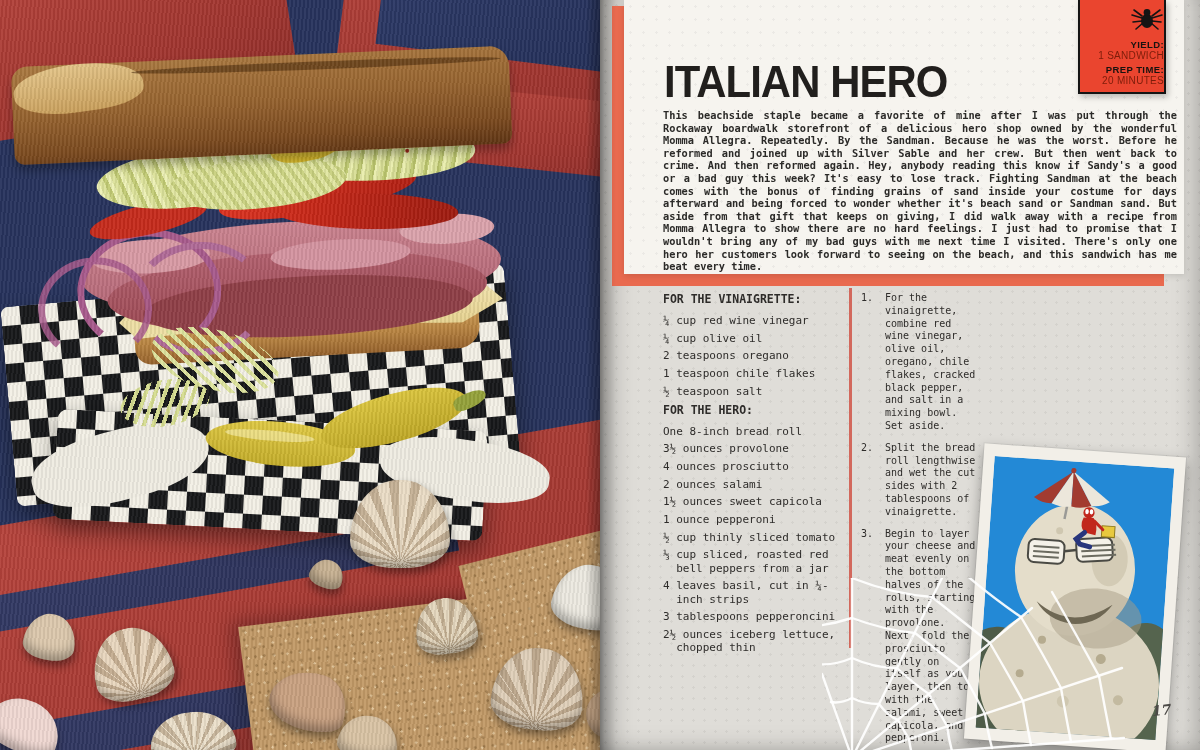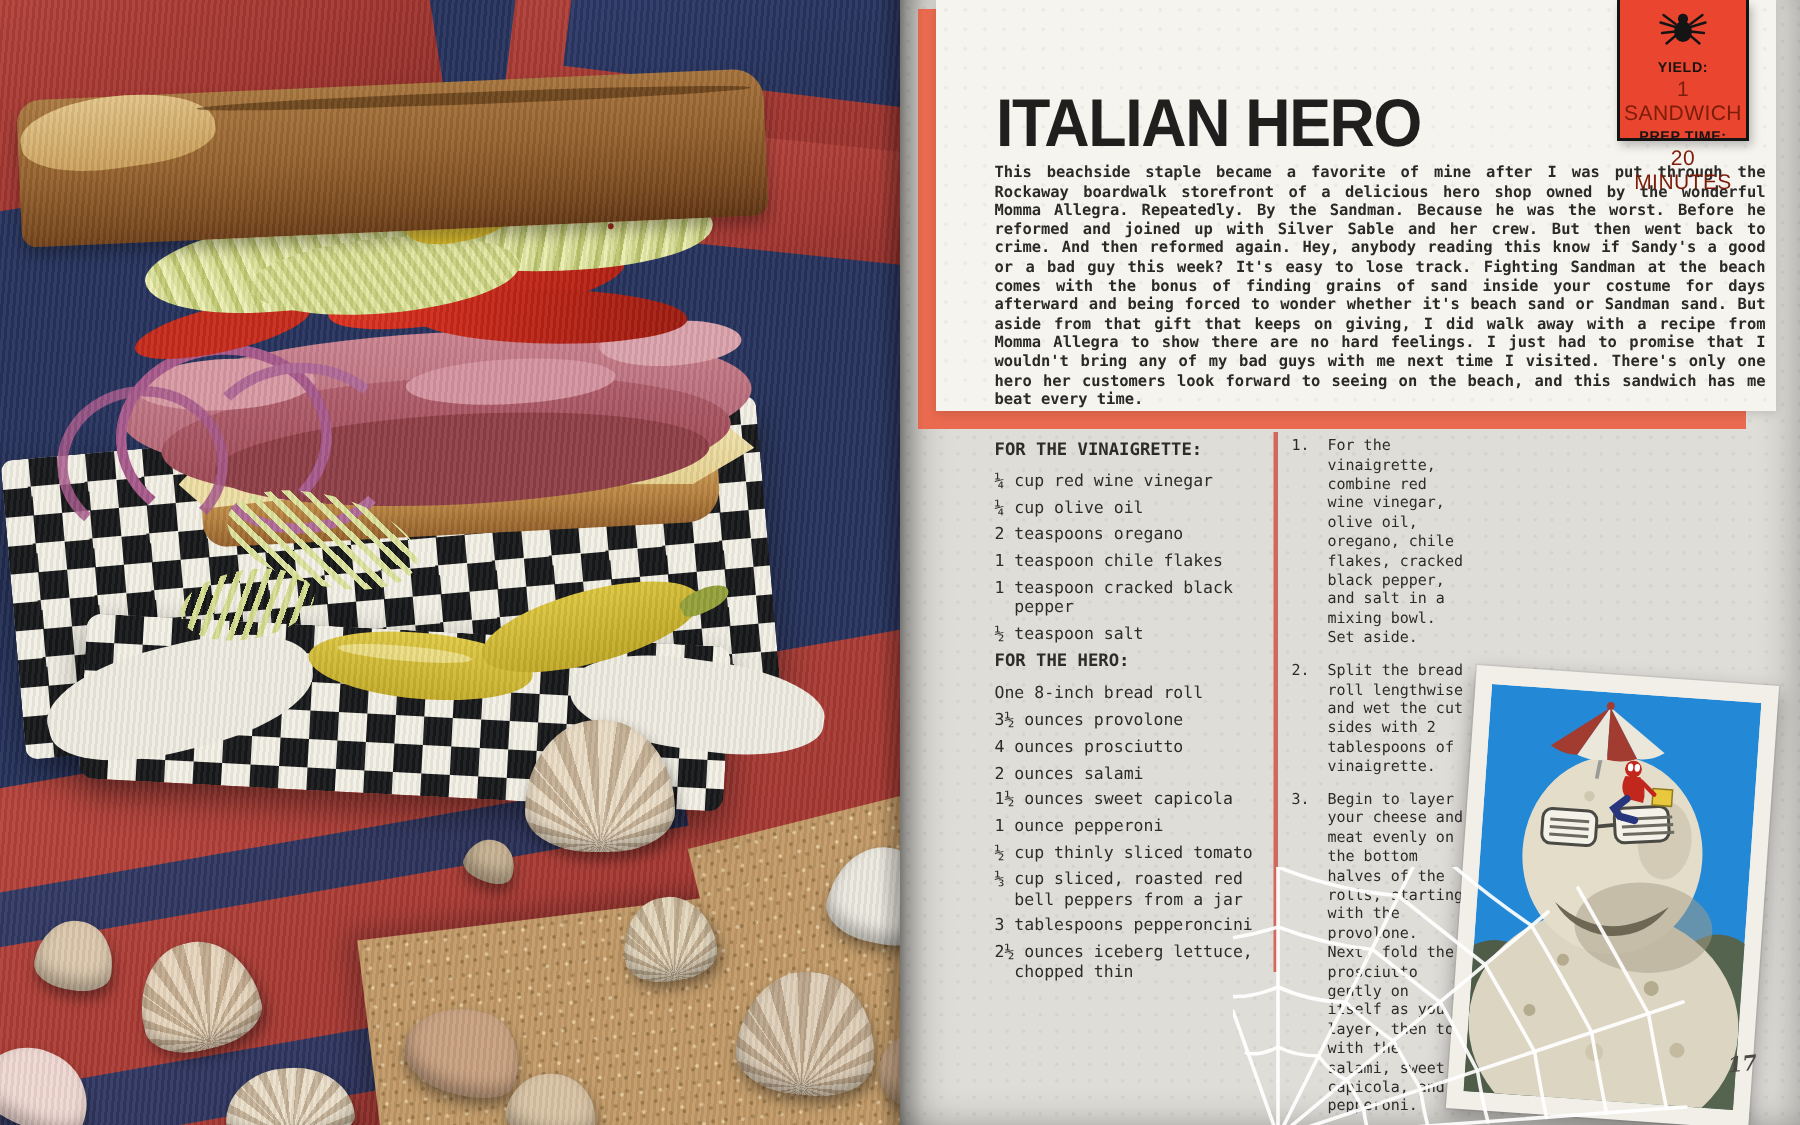--- a/index.html
+++ b/index.html
@@ -23,7 +23,7 @@
   .rpage{left:600px;top:0;width:600px;height:750px;background-color:#dfddd8;background-image:radial-gradient(rgba(0,0,0,.05) 1px,transparent 1.4px);background-size:11px 11px;box-shadow:inset 26px 0 28px -20px rgba(0,0,0,.4),inset -18px -14px 26px -16px rgba(0,0,0,.28);}
   .accent-frame{left:612px;top:6px;width:552px;height:280px;background:#e96a4f;}
   .intro-box{left:624px;top:0px;width:560px;height:274px;background-color:#f6f4ef;background-image:radial-gradient(rgba(0,0,0,.045) 1px,transparent 1.3px);background-size:13px 13px;box-shadow:0 2px 6px rgba(0,0,0,.12);}
-  .badge{left:1078px;top:0px;width:88px;height:94px;background:#ea452f;border:2px solid #141414;border-top:none;box-sizing:border-box;text-align:center;font-family:"Liberation Sans",sans-serif;box-shadow:2px 3px 6px rgba(0,0,0,.25);}
+  .badge{left:1078px;top:0px;width:88px;height:94px;background:#ea452f;border:2px solid #141414;border-top:none;box-sizing:border-box;text-align:right;font-family:"Liberation Sans",sans-serif;box-shadow:2px 3px 6px rgba(0,0,0,.25);}
   .badge .lab{font-weight:bold;color:#181310;font-size:9.5px;letter-spacing:.4px;margin-top:3px;}
   .badge .val{color:#7c1d0a;font-size:14px;letter-spacing:.3px;}
   .title{left:664px;top:56px;font-family:"Liberation Sans",sans-serif;font-weight:800;font-size:45px;letter-spacing:-1px;color:#211f1d;transform:scaleX(.93);transform-origin:left top;white-space:nowrap;}

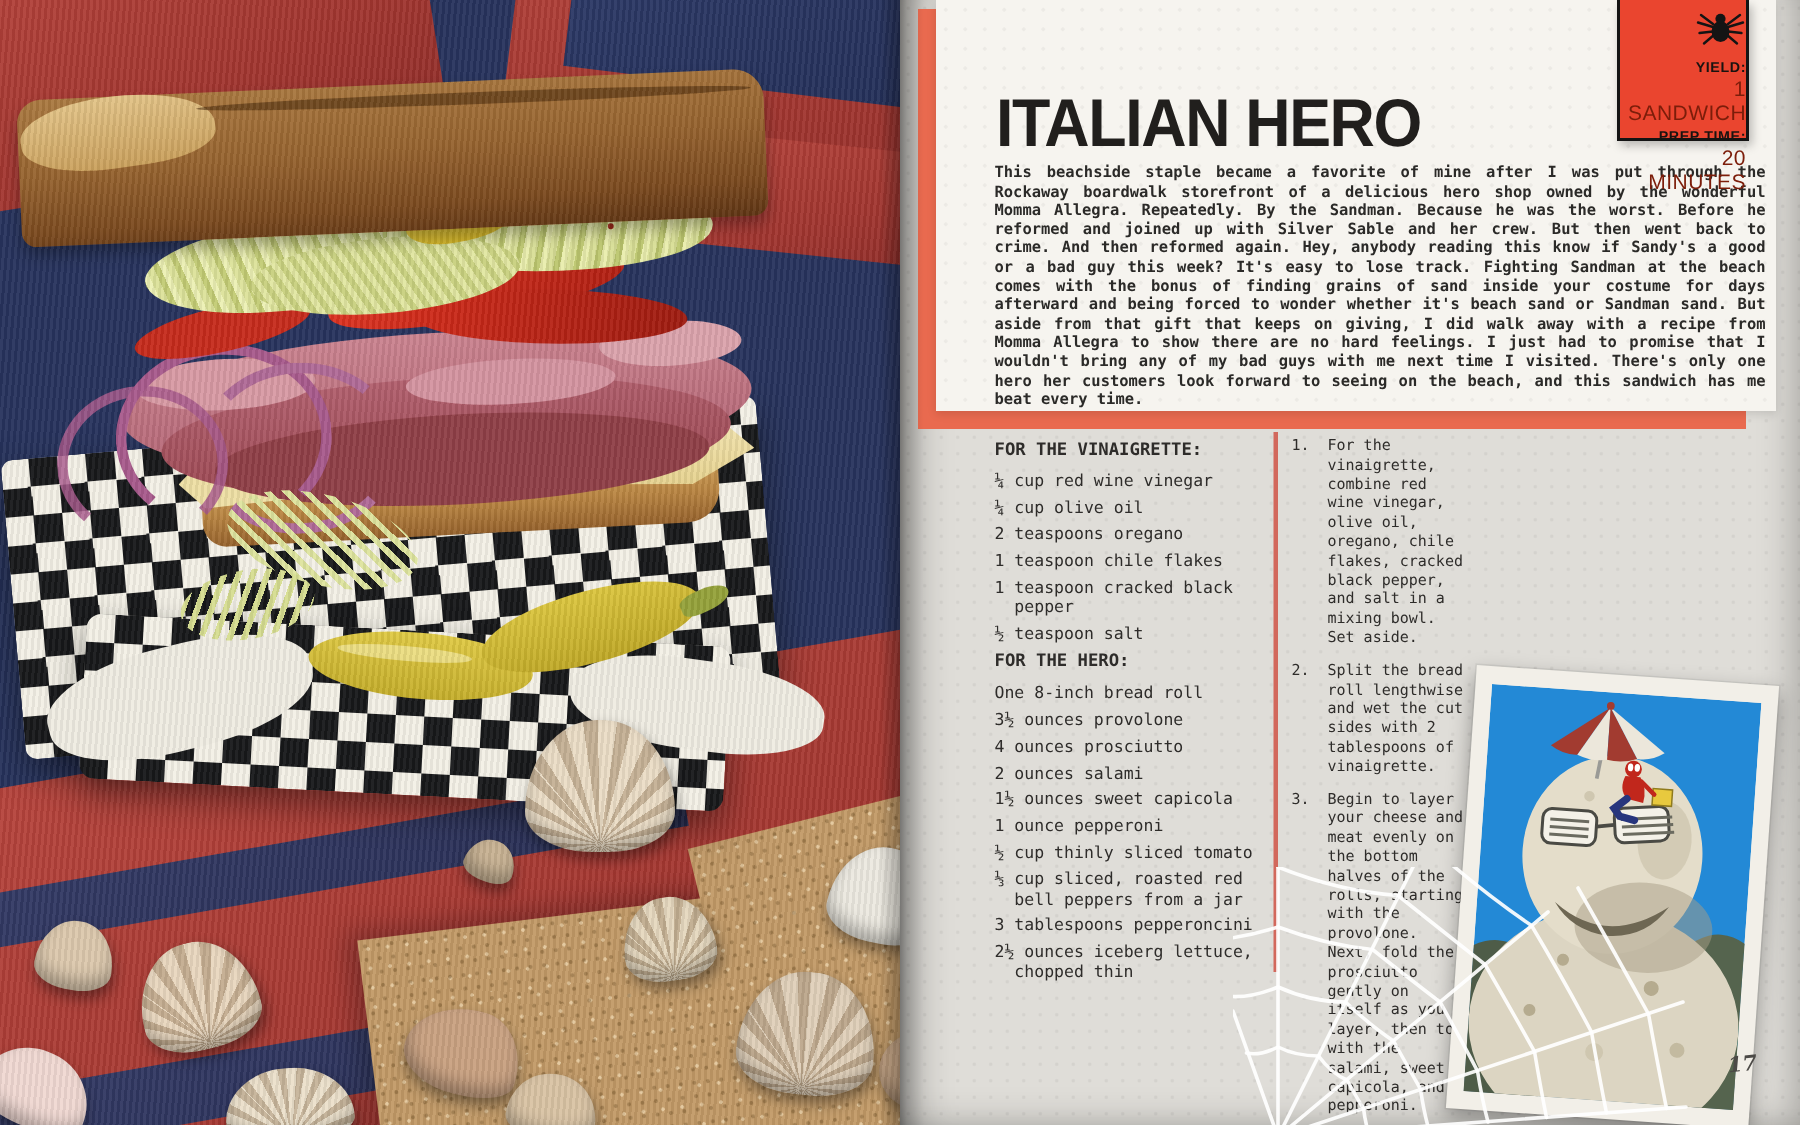--- a/index.html
+++ b/index.html
@@ -25,7 +25,7 @@
   .intro-box{left:624px;top:0px;width:560px;height:274px;background-color:#f6f4ef;background-image:radial-gradient(rgba(0,0,0,.045) 1px,transparent 1.3px);background-size:13px 13px;box-shadow:0 2px 6px rgba(0,0,0,.12);}
   .badge{left:1078px;top:0px;width:88px;height:94px;background:#ea452f;border:2px solid #141414;border-top:none;box-sizing:border-box;text-align:right;font-family:"Liberation Sans",sans-serif;box-shadow:2px 3px 6px rgba(0,0,0,.25);}
   .badge .lab{font-weight:bold;color:#181310;font-size:9.5px;letter-spacing:.4px;margin-top:3px;}
-  .badge .val{color:#7c1d0a;font-size:14px;letter-spacing:.3px;}
+  .badge .val{color:#7c1d0a;font-size:10px;letter-spacing:.3px;}
   .title{left:664px;top:56px;font-family:"Liberation Sans",sans-serif;font-weight:800;font-size:45px;letter-spacing:-1px;color:#211f1d;transform:scaleX(.93);transform-origin:left top;white-space:nowrap;}
   .intro{left:663px;top:109px;width:514px;font-size:10.3px;font-weight:bold;line-height:12.6px;color:#2b2a28;text-align:justify;}
   .ing-col{left:663px;top:292px;width:182px;color:#2e2c2a;}

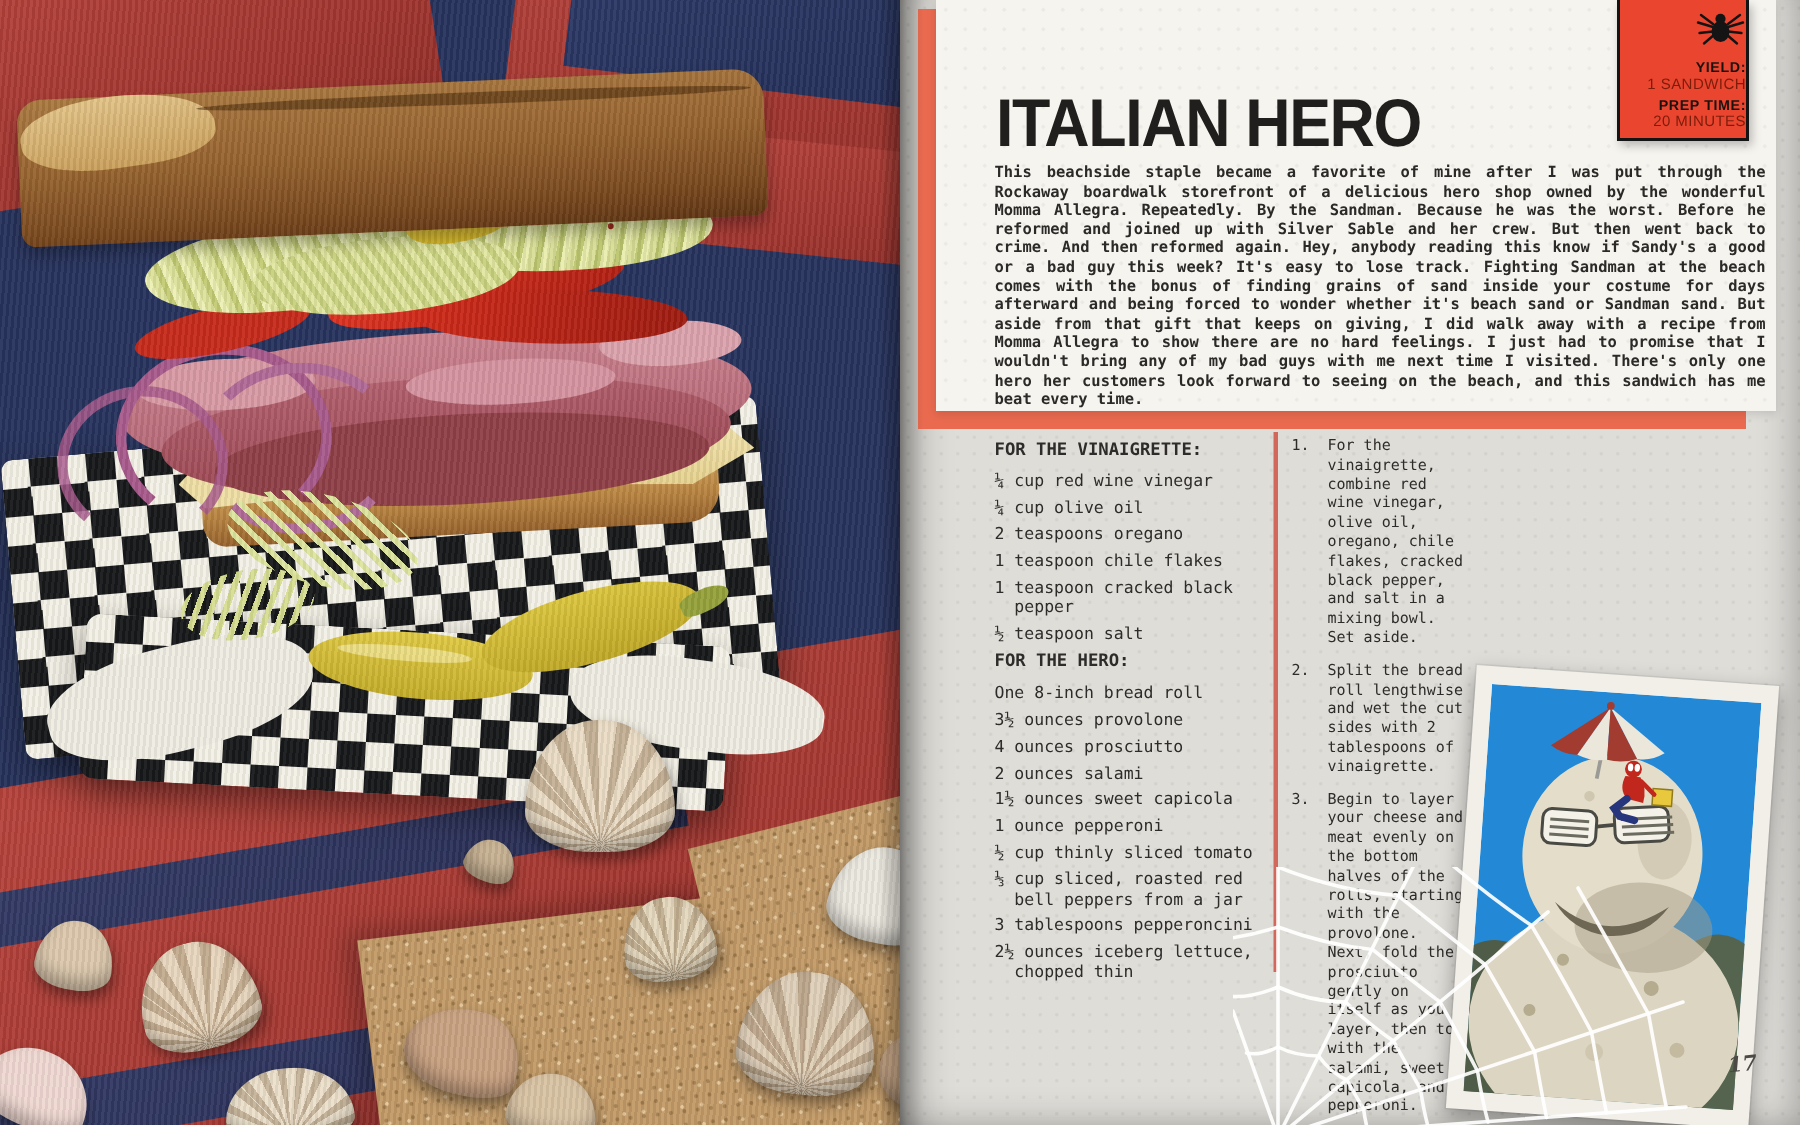--- a/index.html
+++ b/index.html
@@ -161,7 +161,6 @@
         <li>¼ cup olive oil</li>
         <li>2 teaspoons oregano</li>
         <li>1 teaspoon chile flakes</li>
-        <li>1 teaspoon cracked black pepper</li>
         <li>½ teaspoon salt</li>
       </ul>
     <div class="ing-h ing-h2">FOR THE HERO:</div>

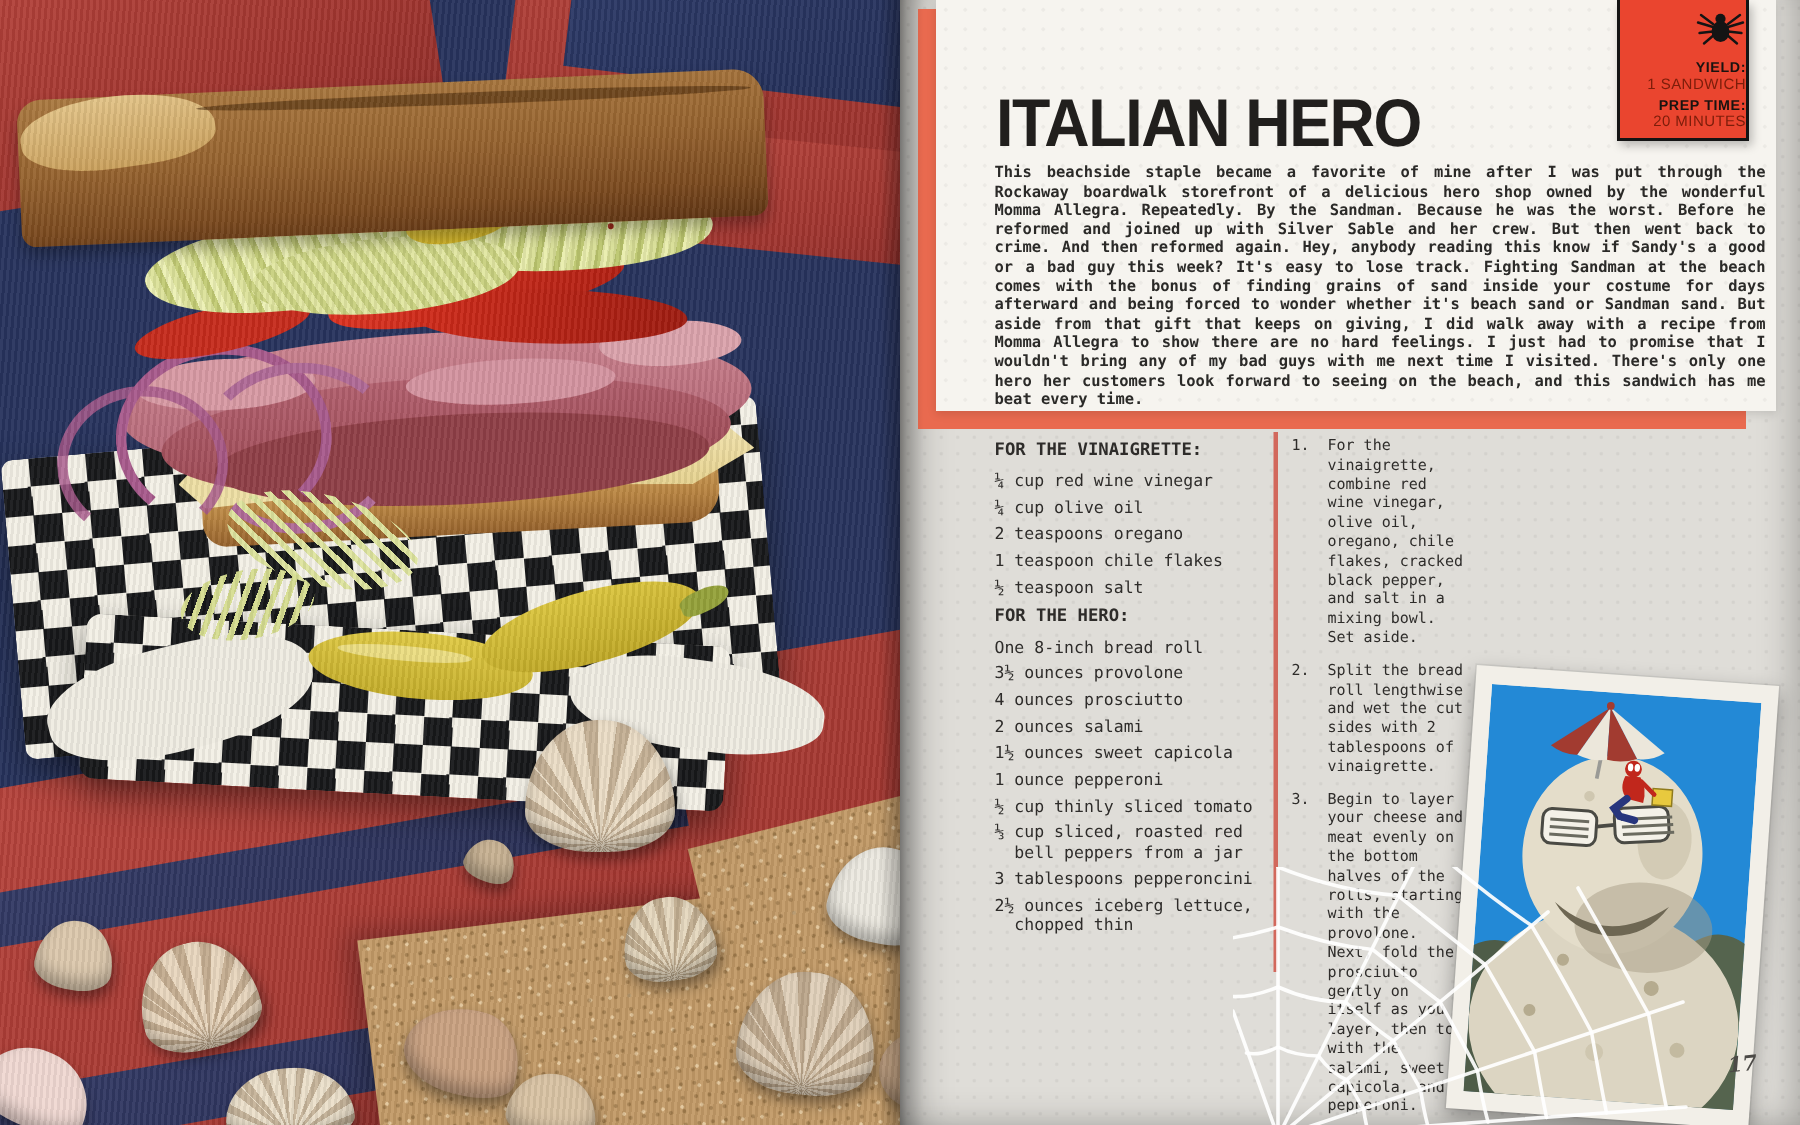--- a/index.html
+++ b/index.html
@@ -173,6 +173,7 @@
         <li>1 ounce pepperoni</li>
         <li>½ cup thinly sliced tomato</li>
         <li>⅓ cup sliced, roasted red bell peppers from a jar</li>
+        <li>4 leaves basil, cut in ¼-inch strips</li>
         <li>3 tablespoons pepperoncini</li>
         <li>2½ ounces iceberg lettuce, chopped thin</li>
       </ul>

